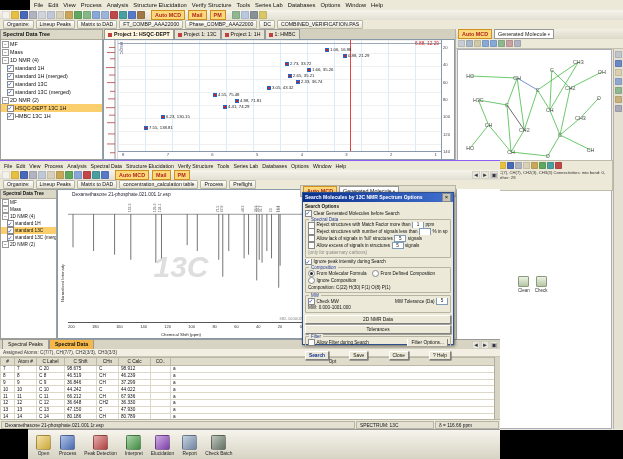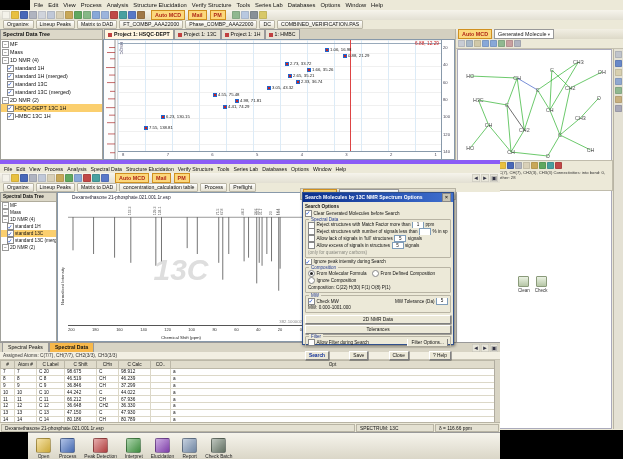--- a/index.html
+++ b/index.html
@@ -78,7 +78,7 @@
   #side-status{font-size:4.2px;line-height:5px;color:#333;margin-top:1px;}
 
   
-  #bottom-window{left:0;top:160px;width:500px;height:299px;z-index:2;border-top:4px solid #8b5cf6;box-sizing:border-box;}
+  #bottom-window{left:0;top:160px;width:500px;height:299px;z-index:2;border-top:1px solid #8b5cf6;box-sizing:border-box;}
   #bw-menurow{position:absolute;left:0;top:0;width:100%;height:9px;display:flex;align-items:center;}
   #bottom-window .menu{font-size:5.2px;gap:4px;}
   #bw-tb1{position:absolute;top:9px;left:0;right:0;height:10px;display:flex;align-items:center;gap:1px;padding:0 2px;

